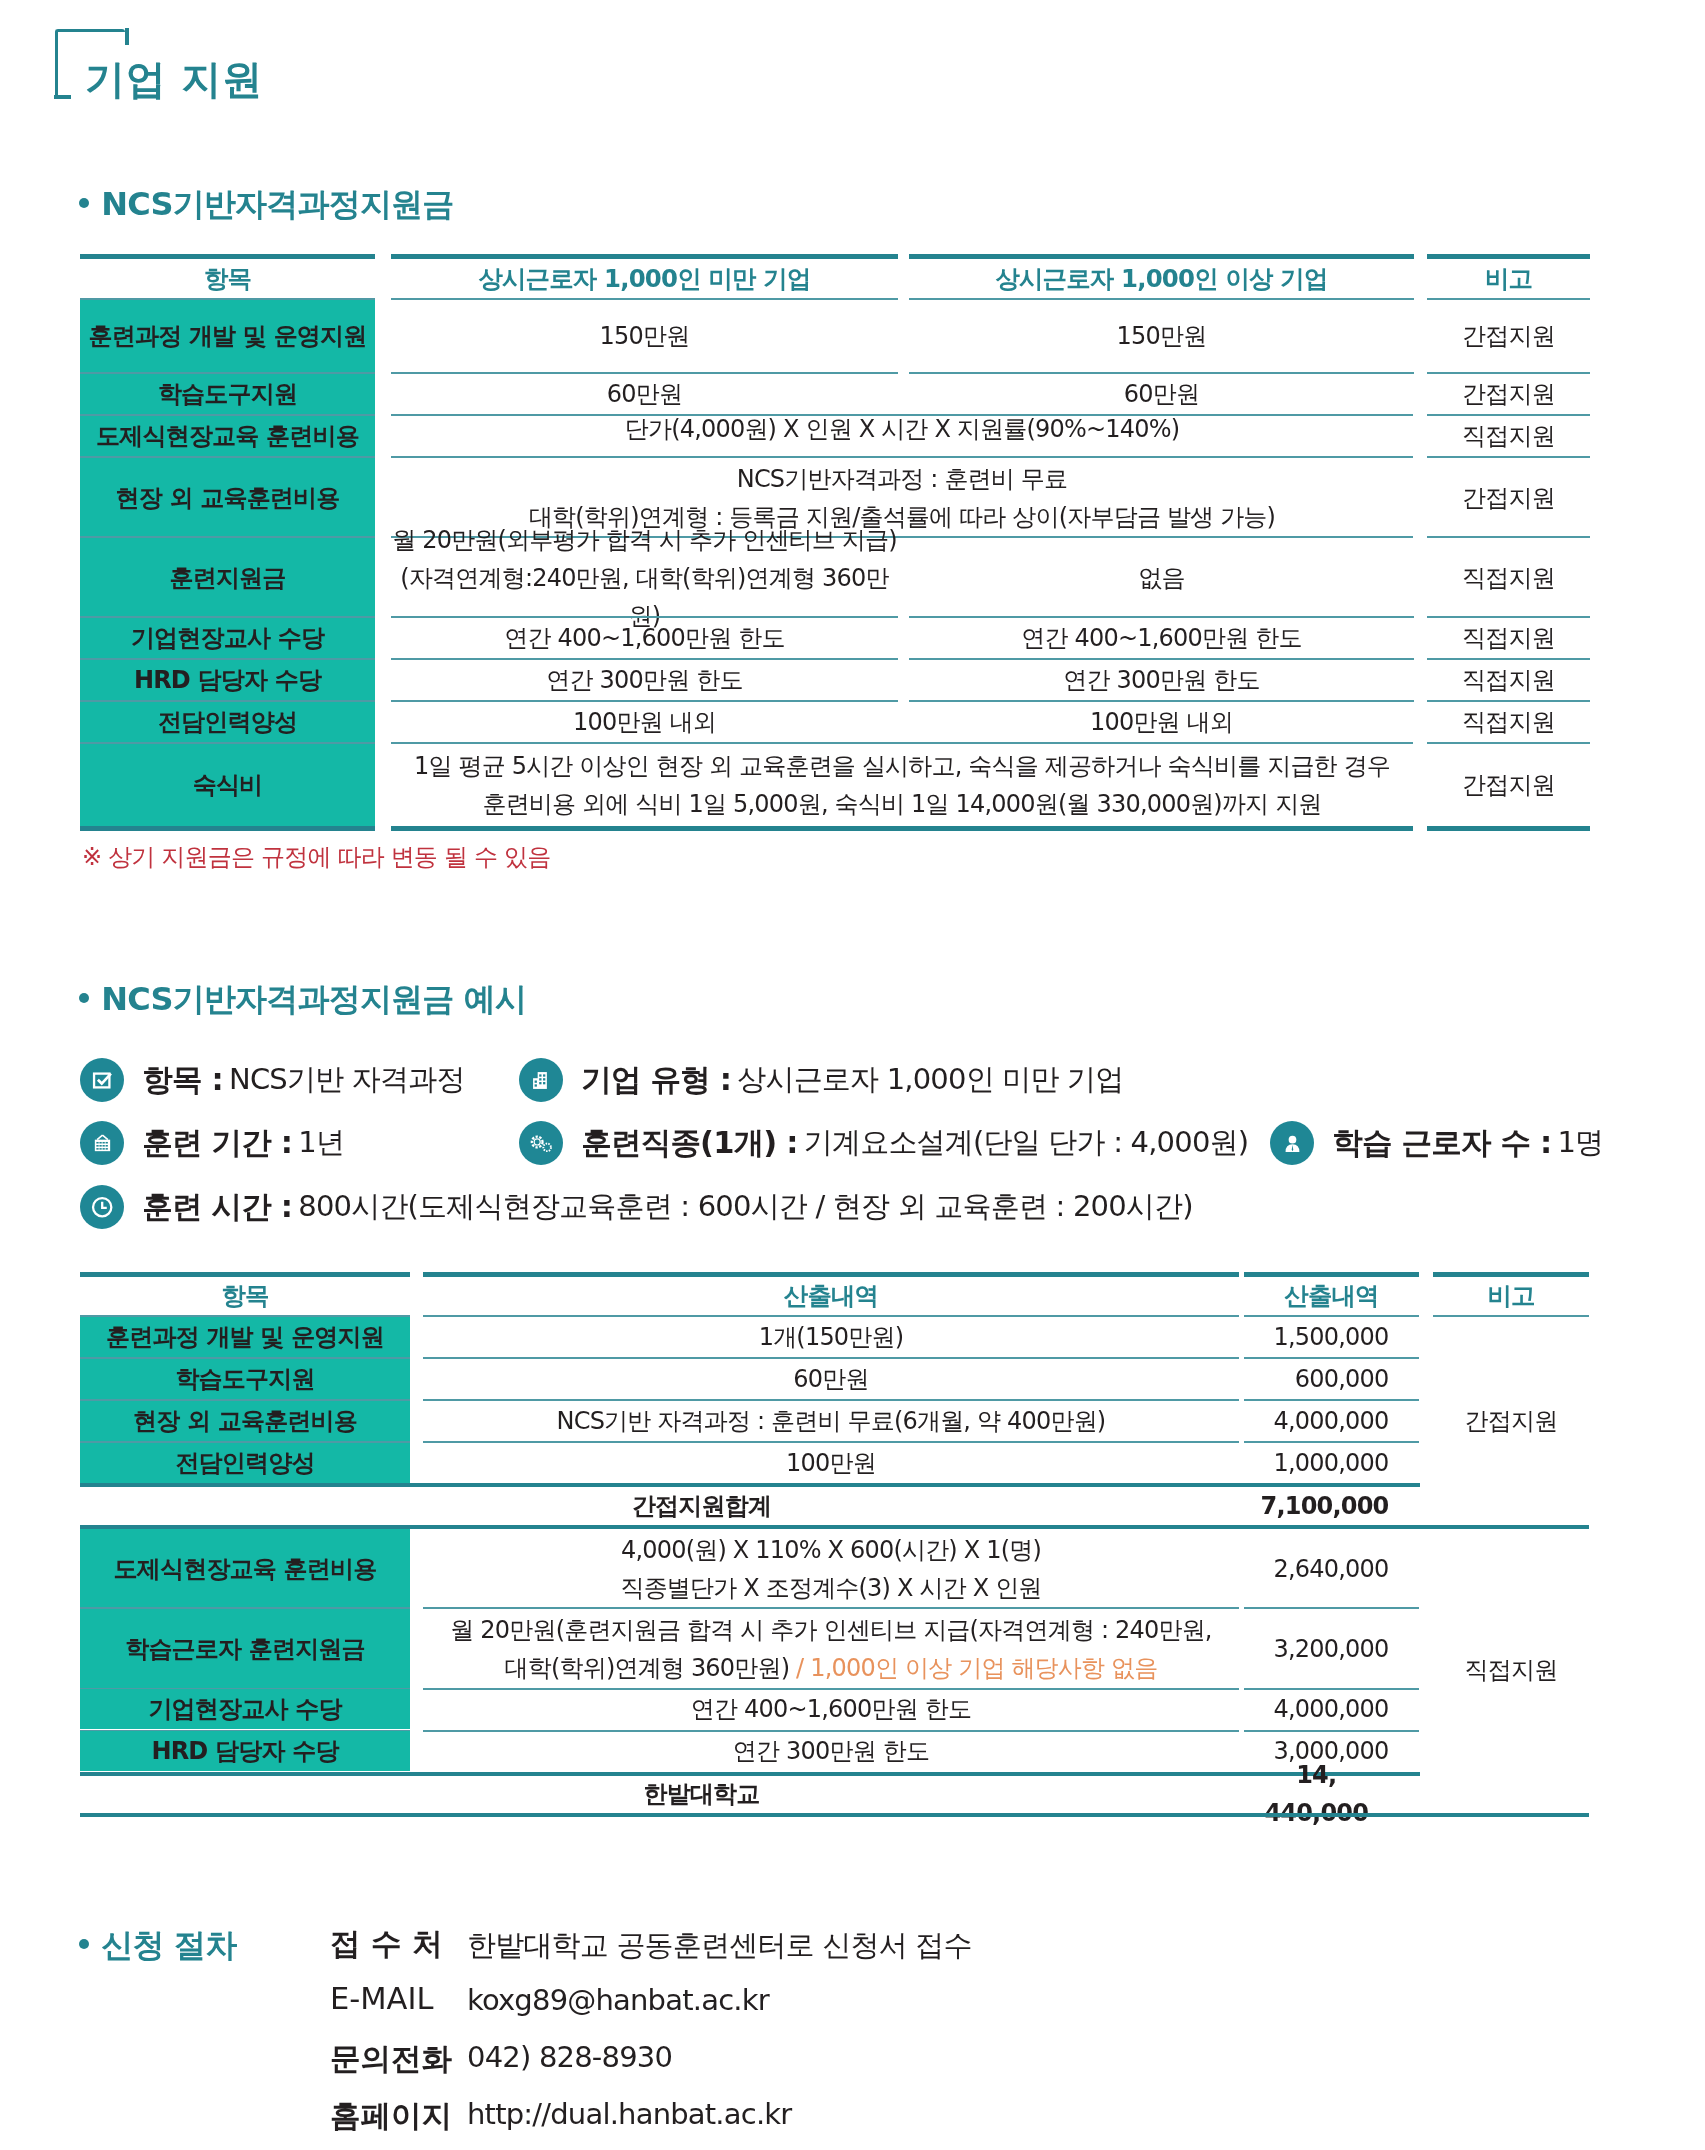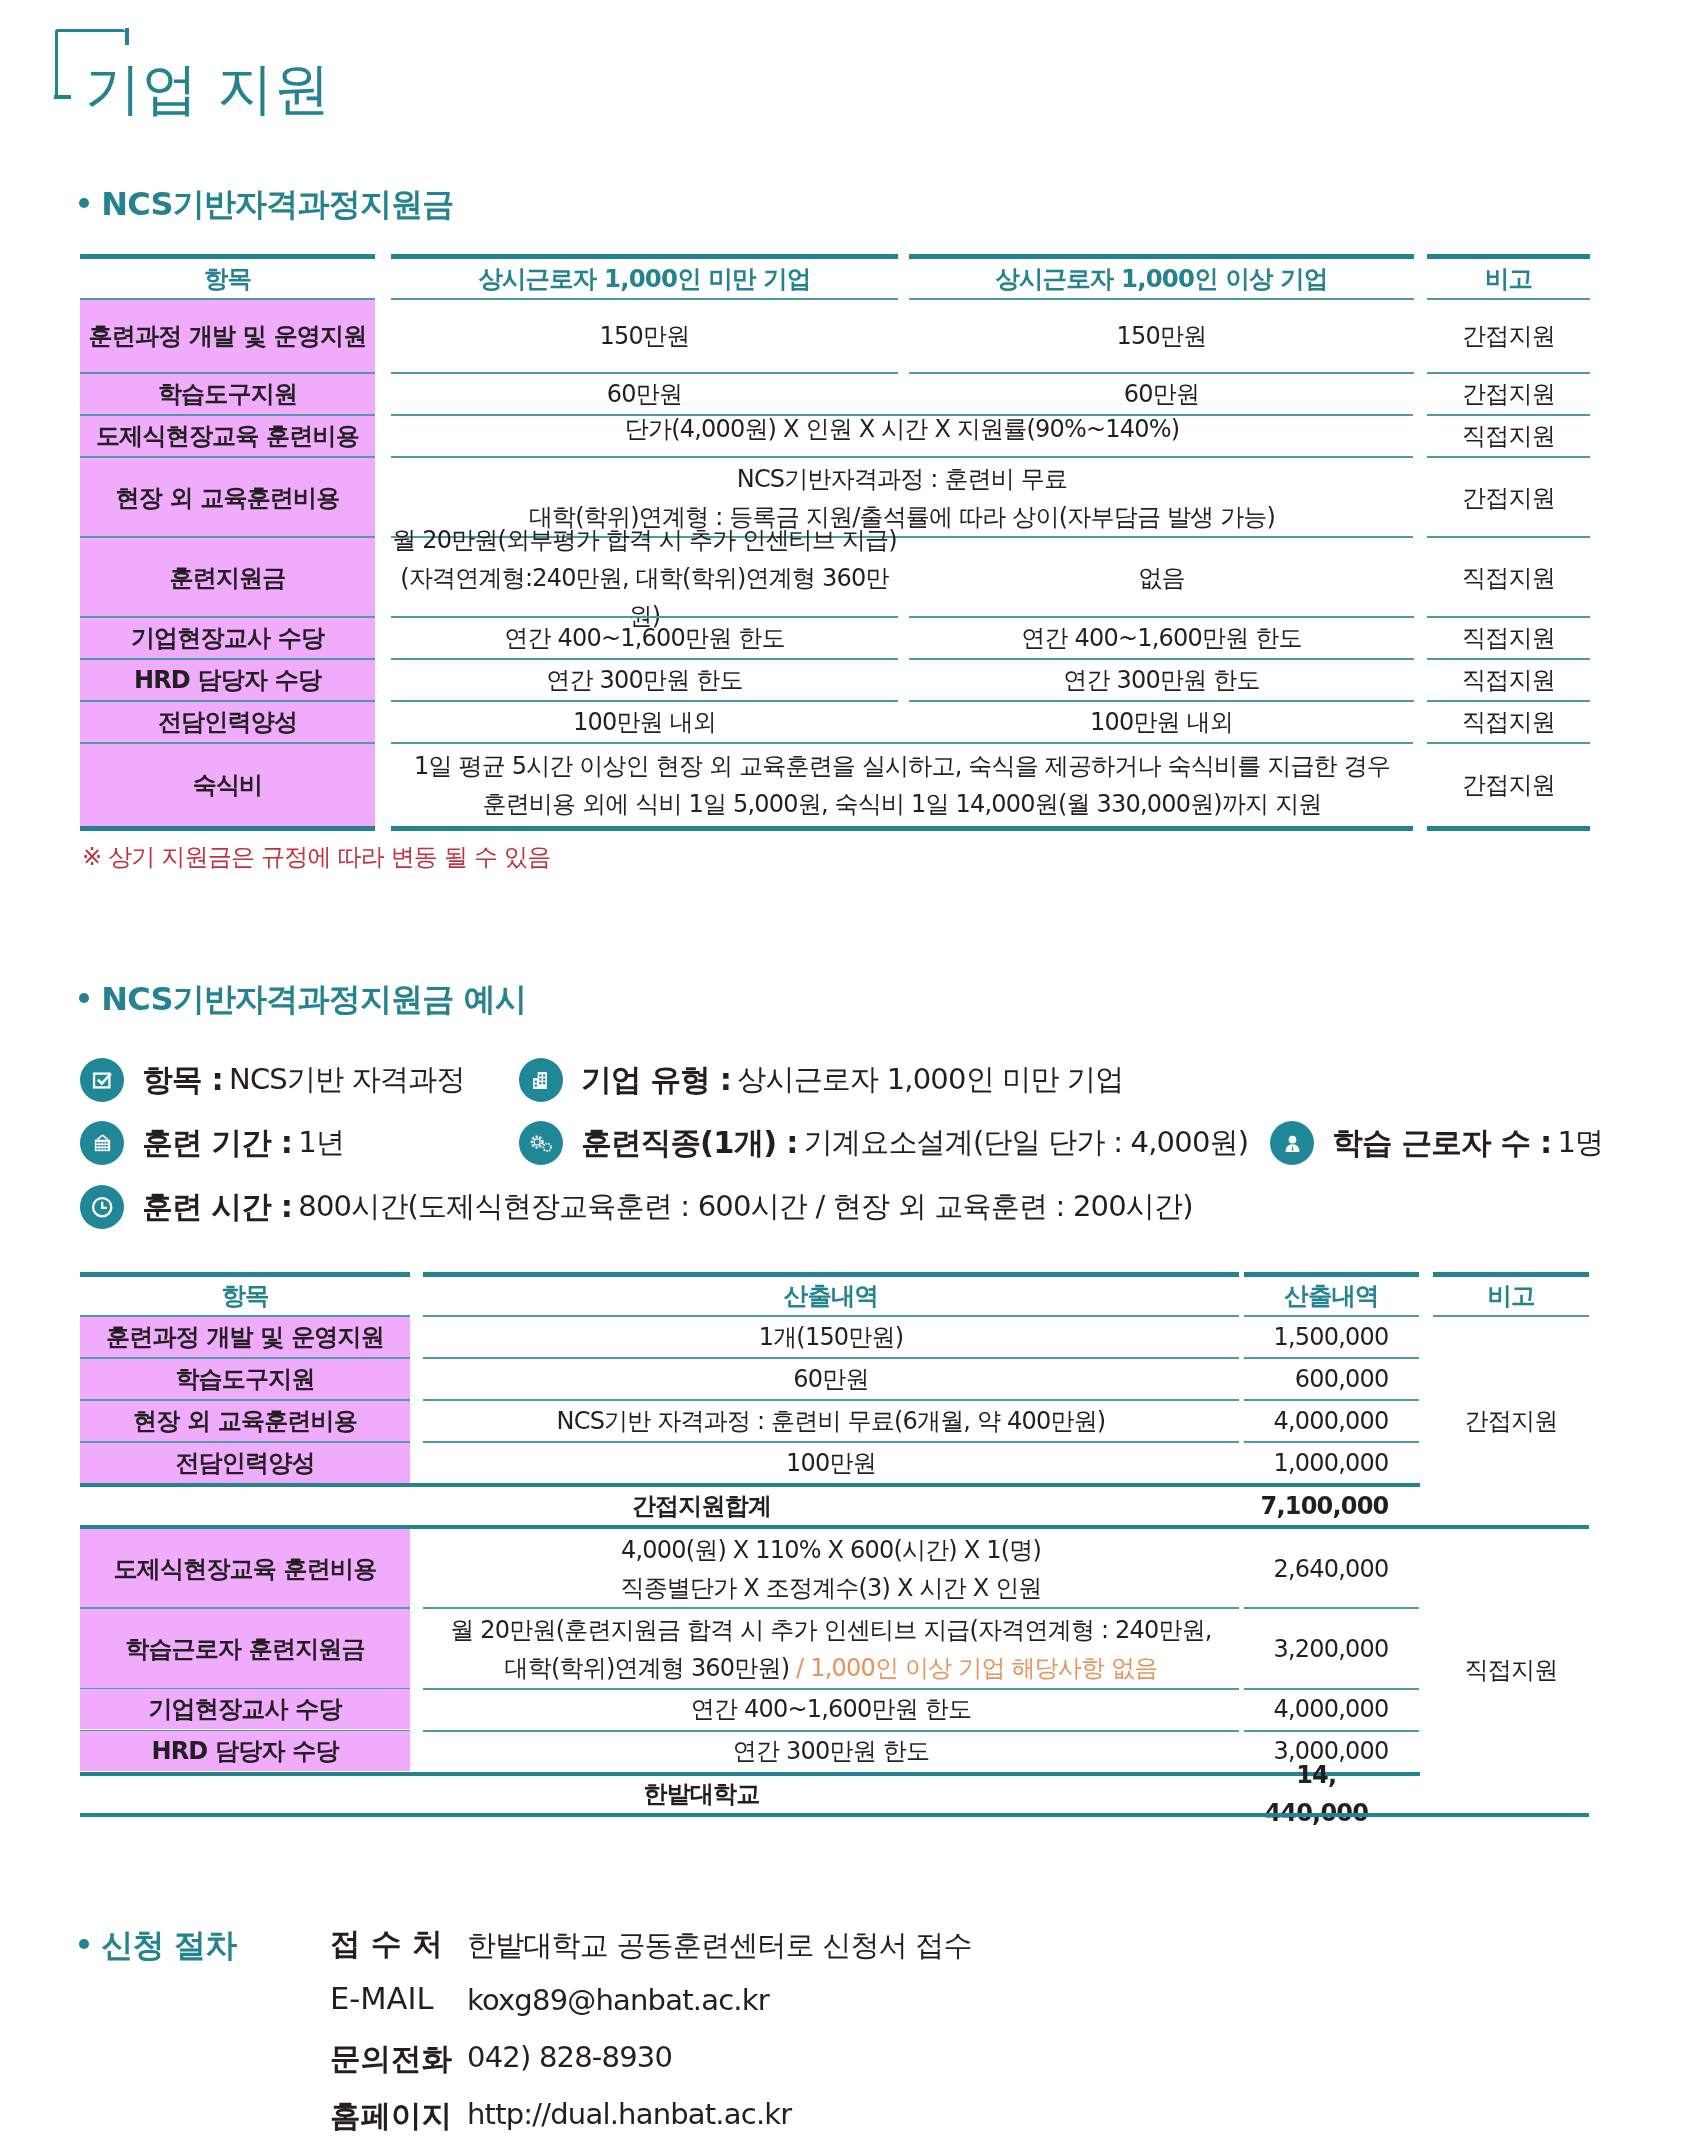--- a/index.html
+++ b/index.html
@@ -7,7 +7,7 @@
   .title-bracket{position:absolute;left:55px;top:29px;width:67px;height:67px;border-left:3.8px solid #24838f;border-top:3.8px solid #24838f;border-radius:3.1px 3.1px 0 0;}
   .title-bracket::after{content:"";position:absolute;left:-3.8px;bottom:0;width:17px;height:3.8px;background:#24838f;}
   .title-bracket::before{content:"";position:absolute;right:-3.8px;top:-3.8px;width:3.8px;height:17px;background:#24838f;}
-  .page-title{position:absolute;left:85px;top:52px;font-size:56px;font-weight:normal;color:#24838f;letter-spacing:0.8px;}
+  .page-title{position:absolute;left:85px;top:52px;font-size:40px;font-weight:bold;color:#24838f;letter-spacing:0.8px;}
   .section-head{position:absolute;font-size:32px;font-weight:bold;color:#24838f;letter-spacing:-0.8px;}
   .section-head .dot{display:inline-block;width:10px;height:10px;border-radius:50%;background:#24838f;vertical-align:middle;margin-right:12.2px;position:relative;top:-3.1px;}
 

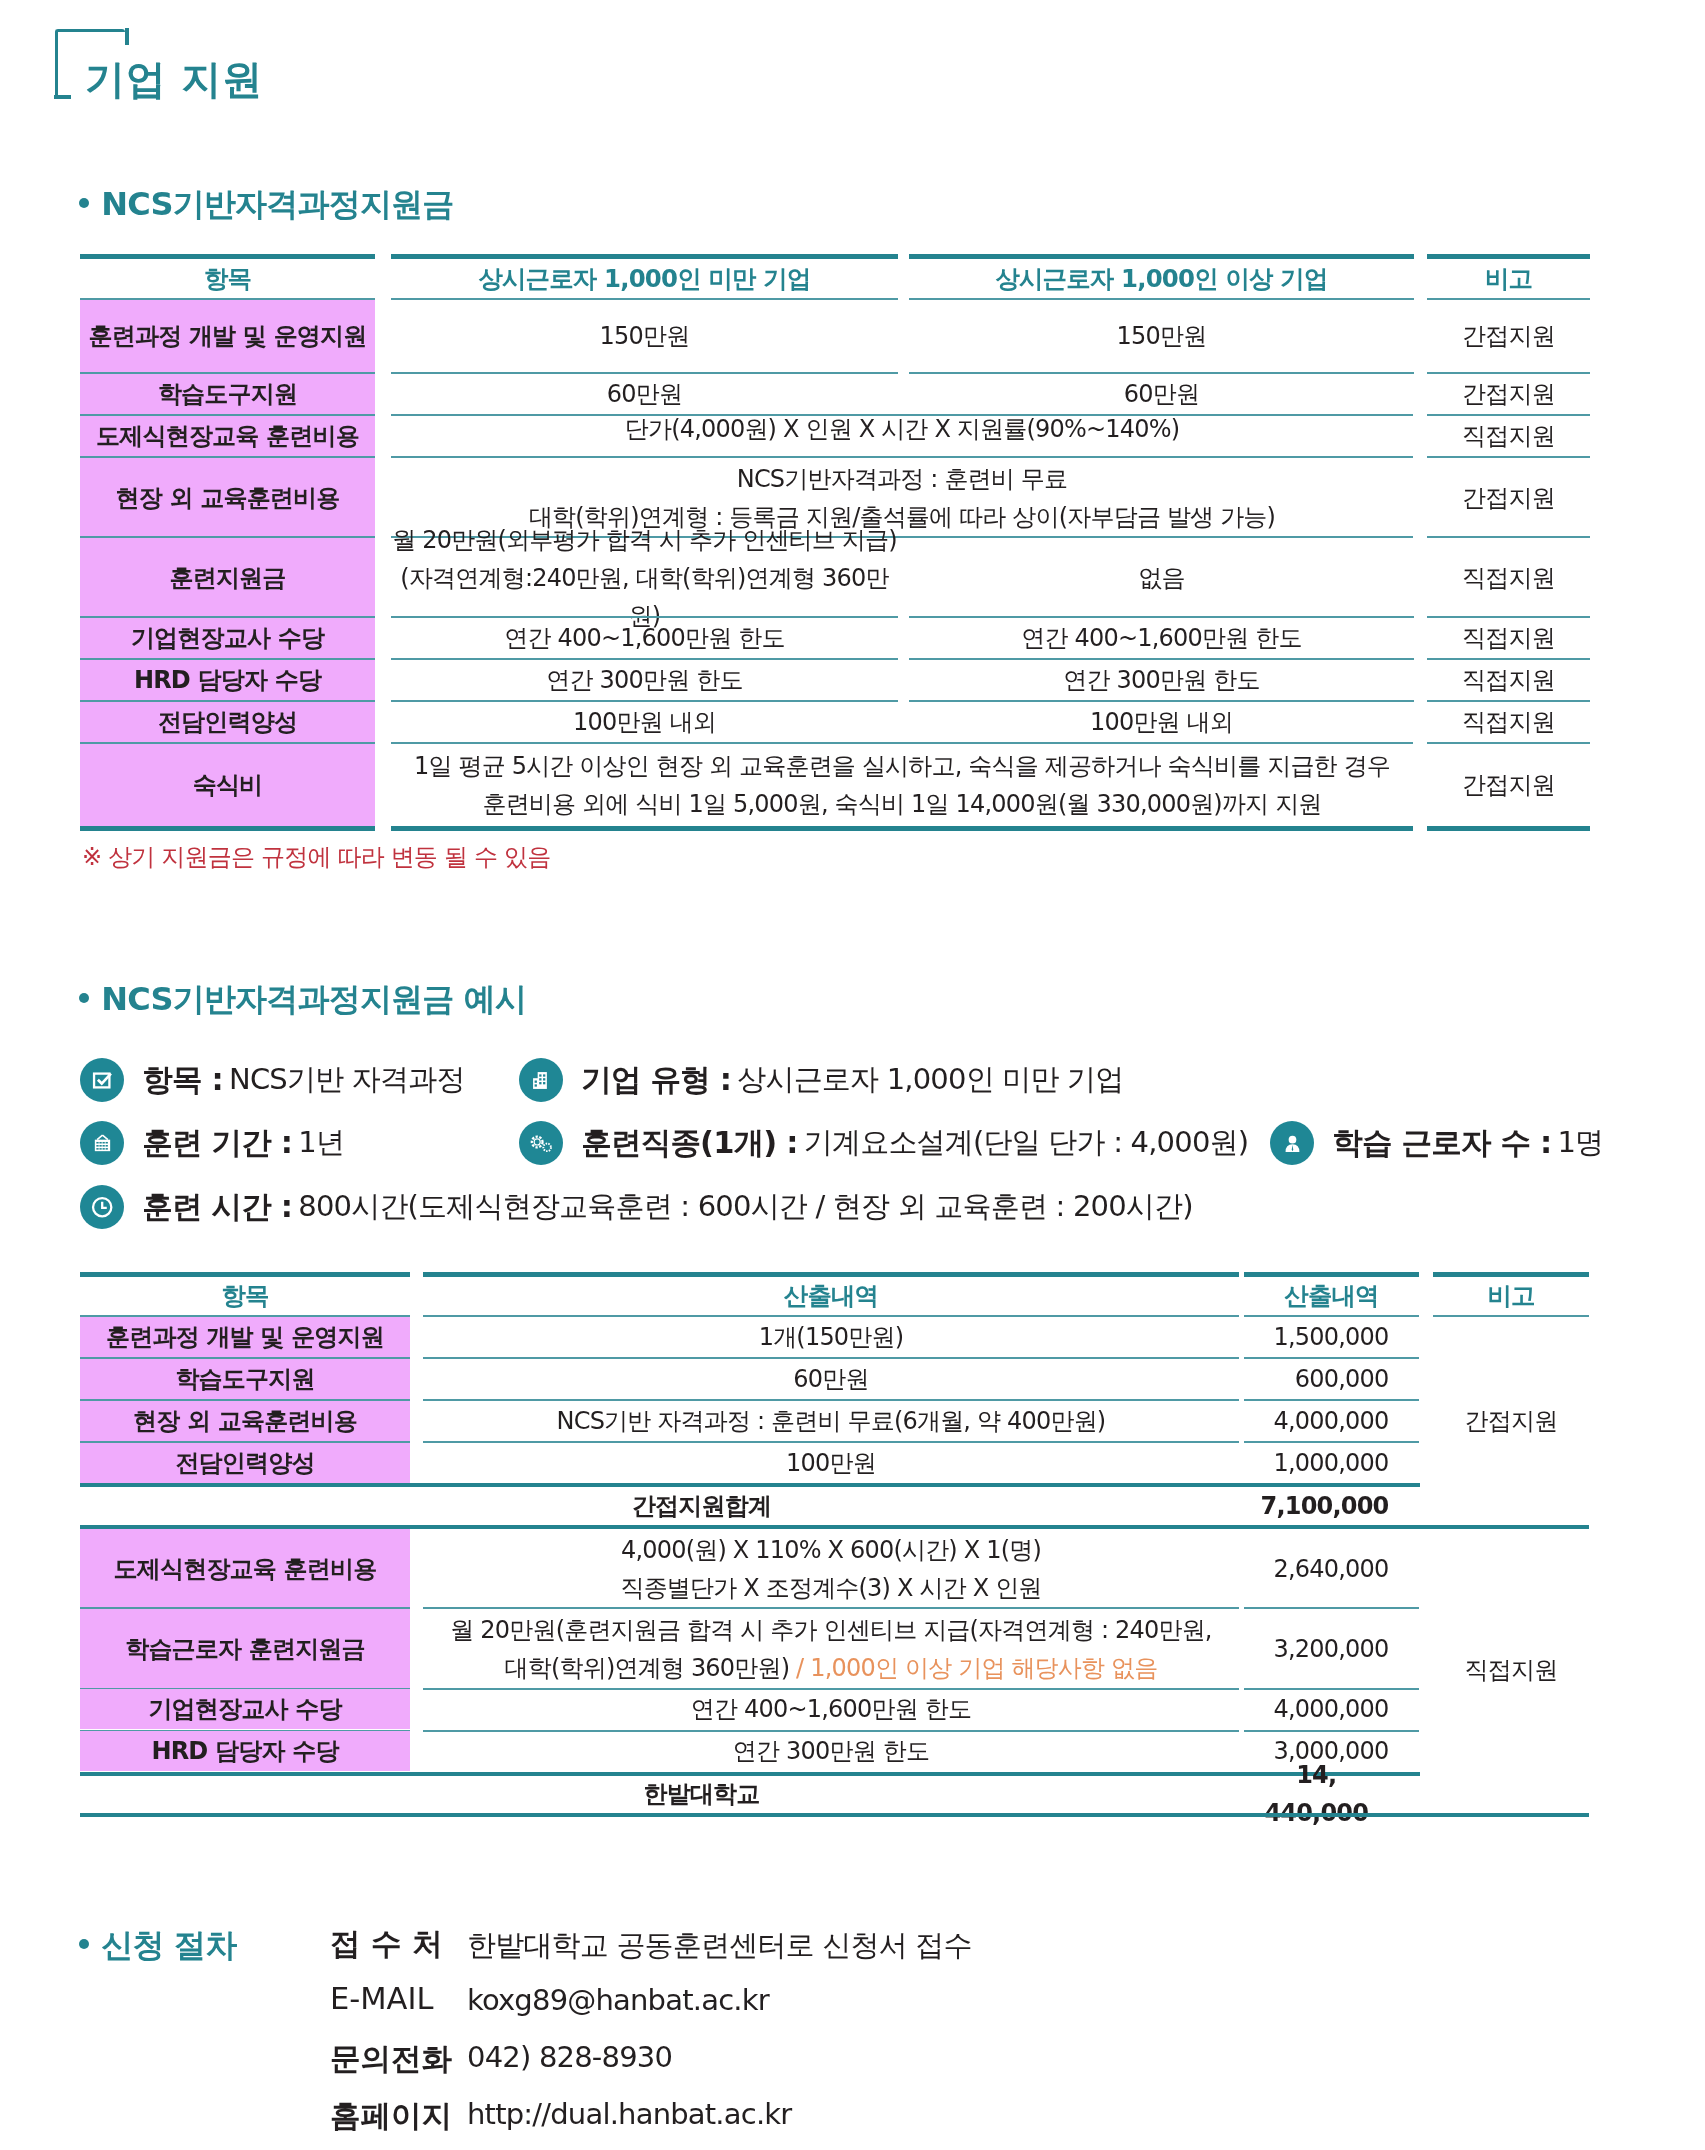--- a/index.html
+++ b/index.html
@@ -14,7 +14,7 @@
   
   .seg{position:absolute;display:flex;align-items:center;justify-content:center;text-align:center;box-sizing:border-box;}
   .hdr{font-weight:bold;color:#24838f;font-size:24.4px;letter-spacing:-0.8px;}
-  .lbl{font-weight:bold;font-size:24px;background:#f0abfc;letter-spacing:-0.8px;}
+  .lbl{font-weight:bold;font-size:24px;background:#14b8a6;letter-spacing:-0.8px;}
   .val{font-size:24px;letter-spacing:-0.8px;line-height:38px;}
   .thick{position:absolute;height:5.3px;background:#24838f;}
   .thin{position:absolute;height:1.5px;background:#4f9aa5;}

